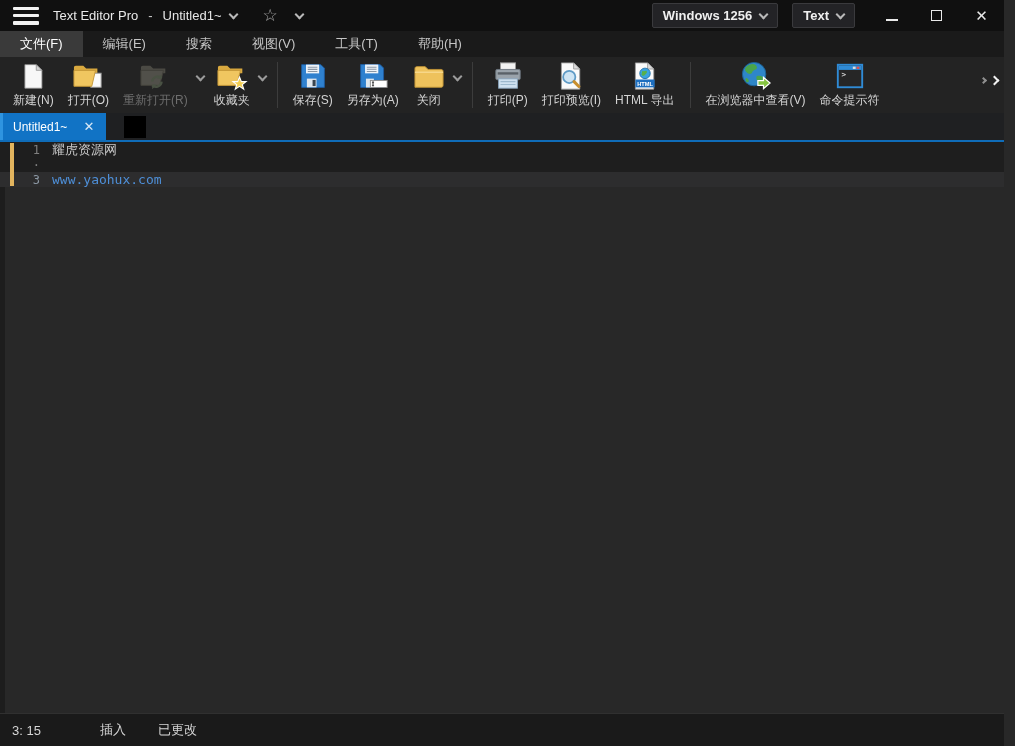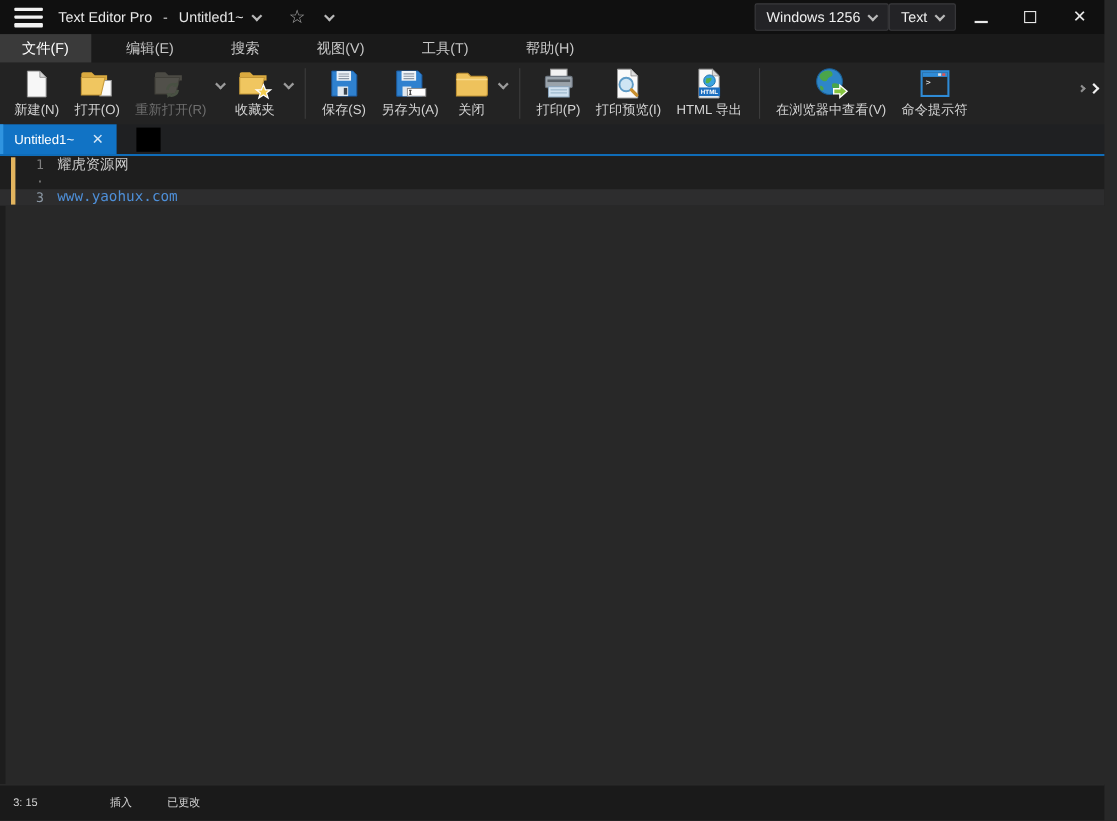--- a/index.html
+++ b/index.html
@@ -20,7 +20,7 @@
   .star { color:#a9a9a9; font-size:17px; margin-left:26px; }
   .tb-right { margin-left:auto; display:flex; align-items:center; height:100%; }
   .combo { background:#232326; border:1px solid #3a3a3d; border-radius:2px; padding:4px 10px;
-    color:#efefef; display:flex; align-items:center; }
+    margin-right:14px; color:#efefef; display:flex; align-items:center;font-weight:bold; }
   .winbtns { display:flex; align-items:center; height:100%; }
   .winbtn { width:45px; height:100%; display:flex; align-items:center; justify-content:center;
     color:#e9e9e9; cursor:pointer; }

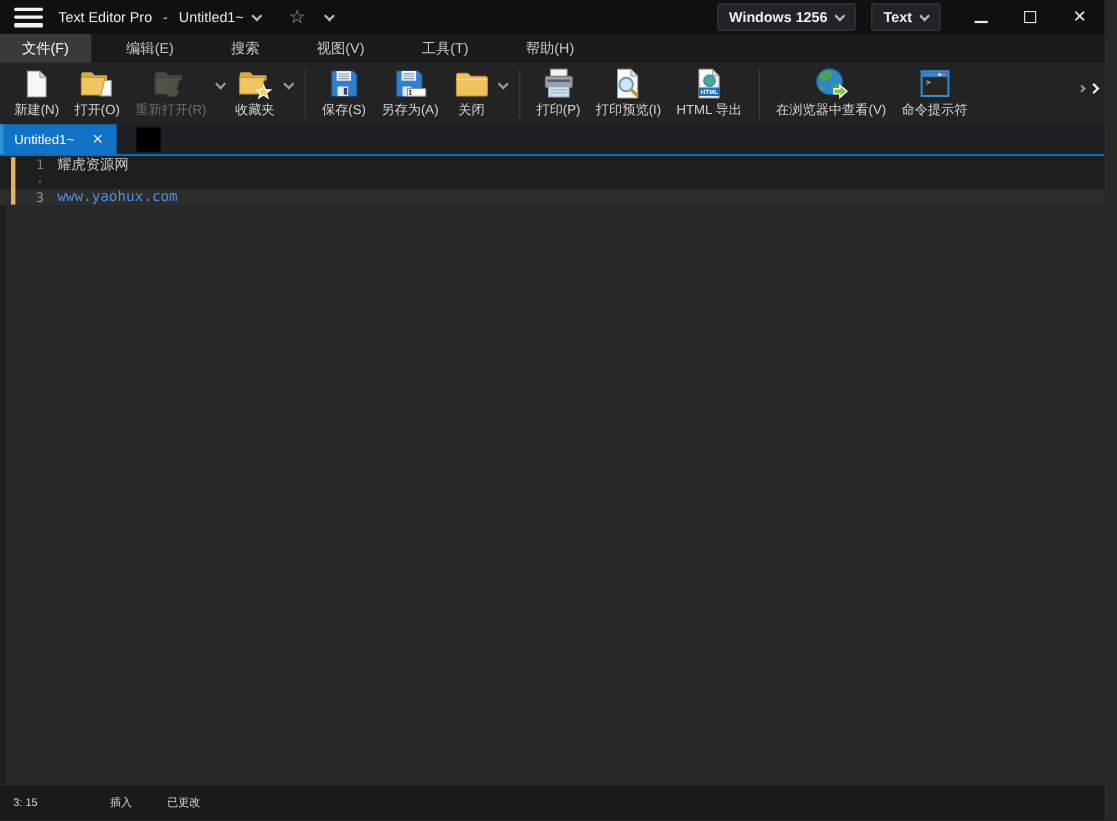--- a/index.html
+++ b/index.html
@@ -30,7 +30,7 @@
 
   
   .menubar { position:absolute; top:31px; left:0; width:100%; height:26px; background:#1a1a1a;
-    display:flex; font-size:13px;gap:12px; }
+    display:flex; font-size:13px; }
   .menu-item { padding:0 20px; line-height:26px; color:#c6c6c6; cursor:pointer; }
   .menu-item.active { background:#3a3a3a; color:#ffffff; }
 

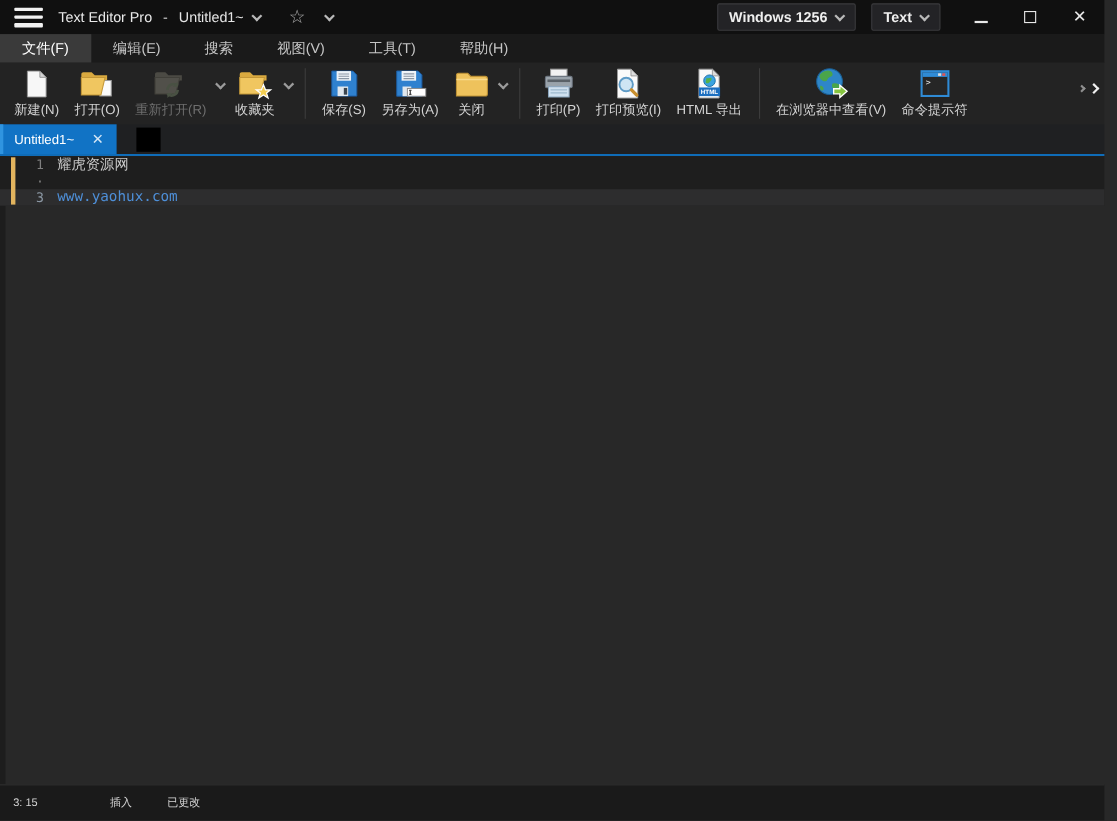--- a/index.html
+++ b/index.html
@@ -75,7 +75,7 @@
 
   
   .statusbar { position:absolute; top:713px; left:0; width:100%; height:33px; background:#1a1a1a;
-    border-top:1px solid #303030; display:flex; align-items:center; font-size:10px; color:#d6d6d6; }
+    border-top:1px solid #303030; display:flex; align-items:center; font-size:13px; color:#d6d6d6; }
   .sb-pos { margin-left:12px; width:88px; }
   .sb-mode { margin-left:0; }
   .sb-modified { margin-left:32px; }

